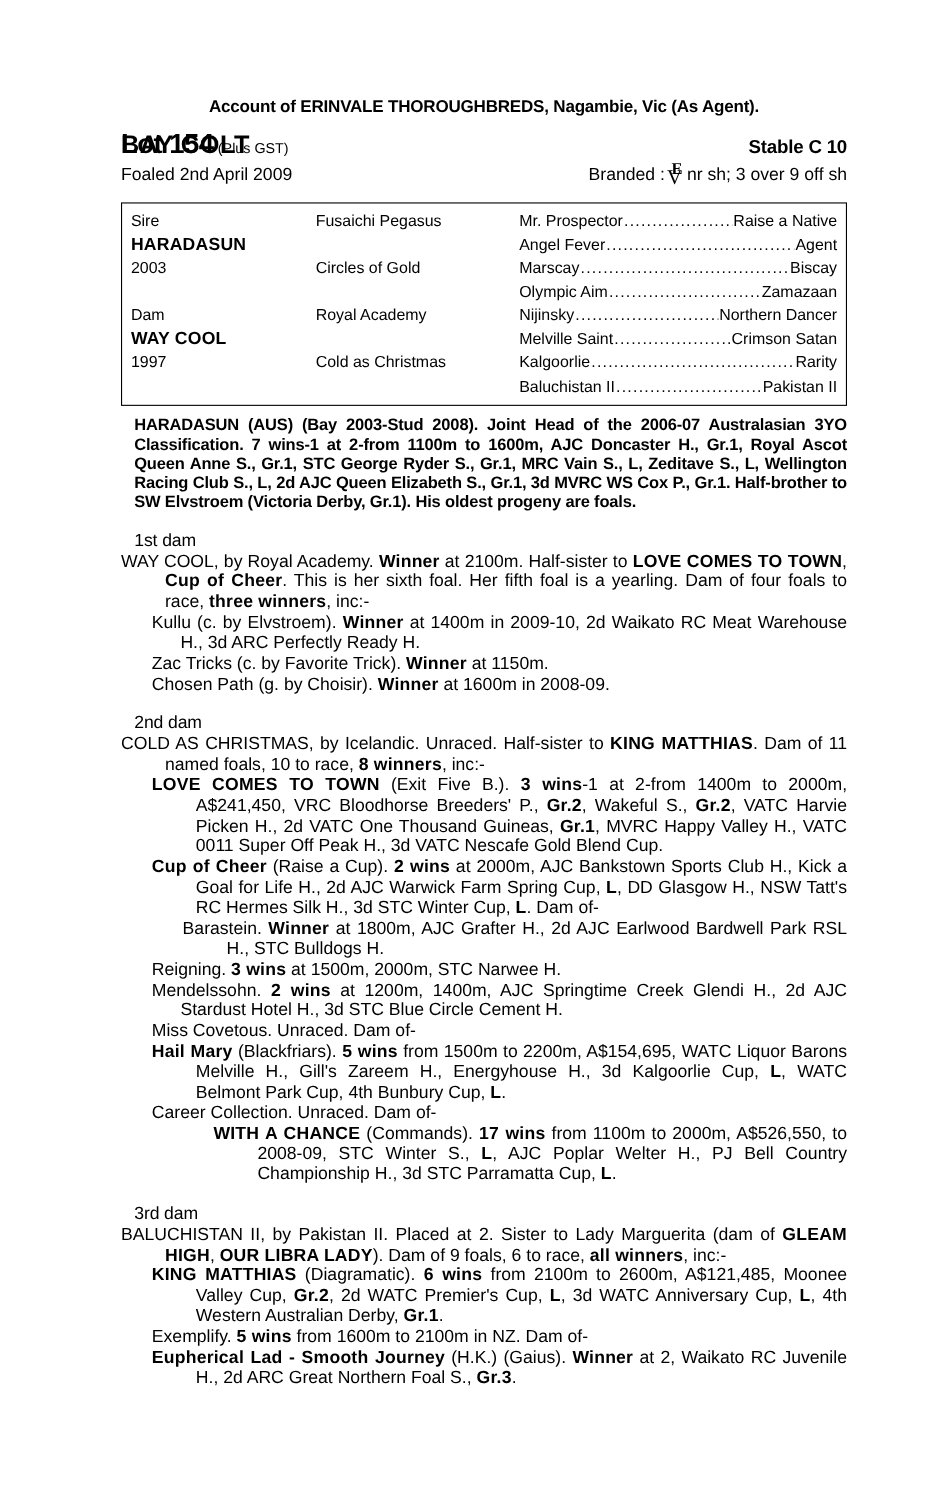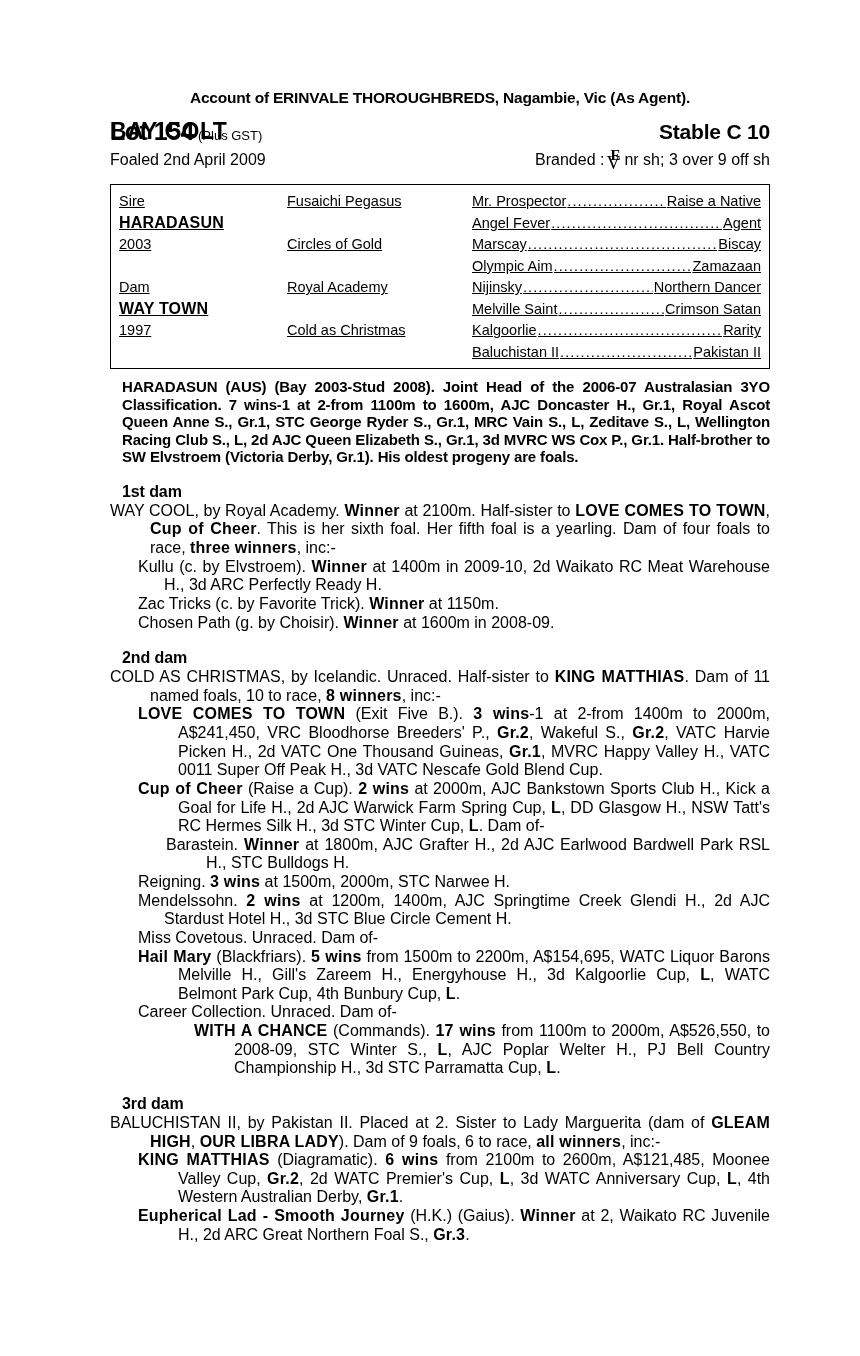--- a/index.html
+++ b/index.html
@@ -66,7 +66,7 @@
     right: 0;
     bottom: 2px;
     font-weight: bold;
-    font-size: 21px;
+    font-size: 17px;
     letter-spacing: -0.2px;
     white-space: nowrap;
   }

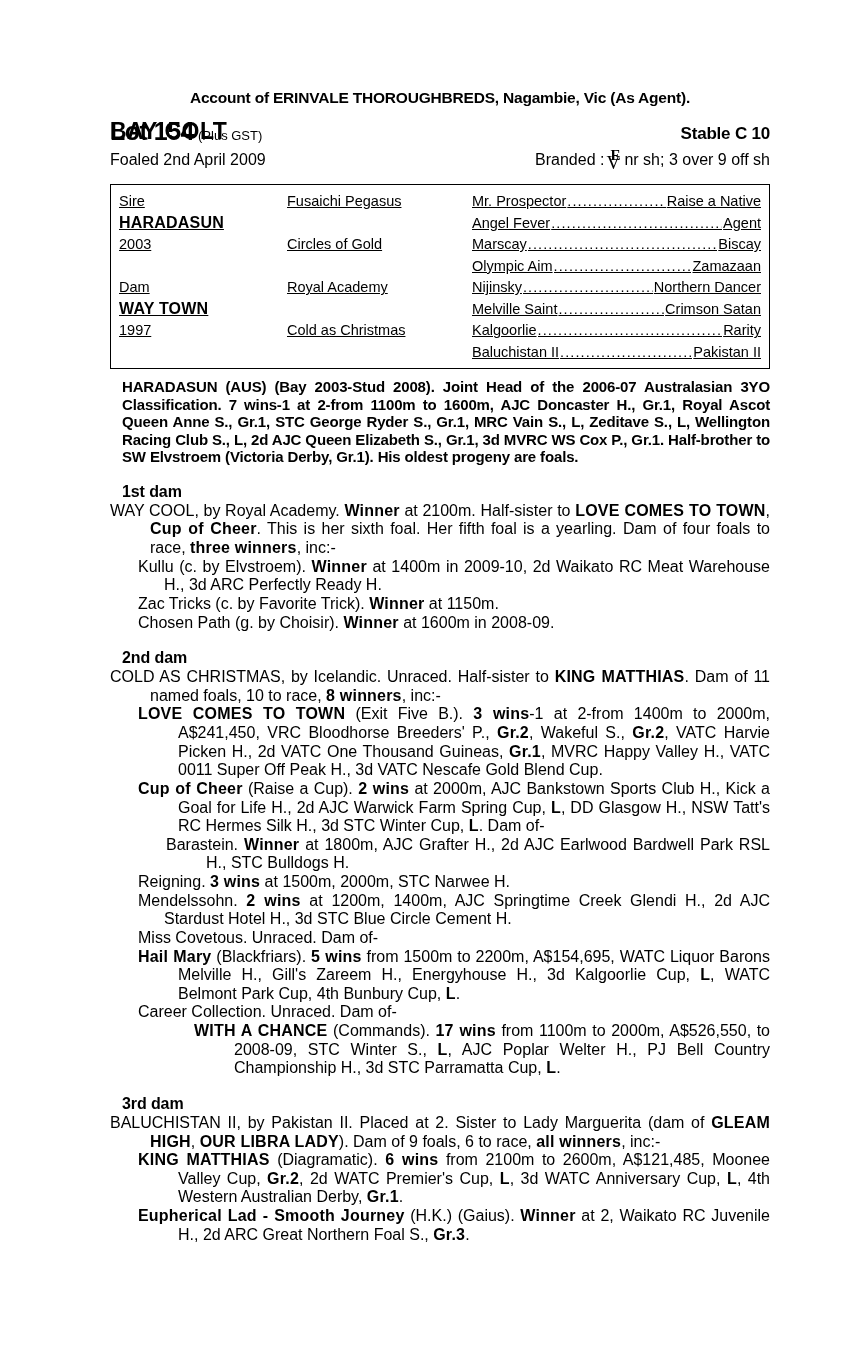--- a/index.html
+++ b/index.html
@@ -134,7 +134,6 @@
     align-items: center;
     white-space: nowrap;
     overflow: hidden;
-    text-decoration: underline;
   }
   .ped-cell.bold {
     font-weight: bold;

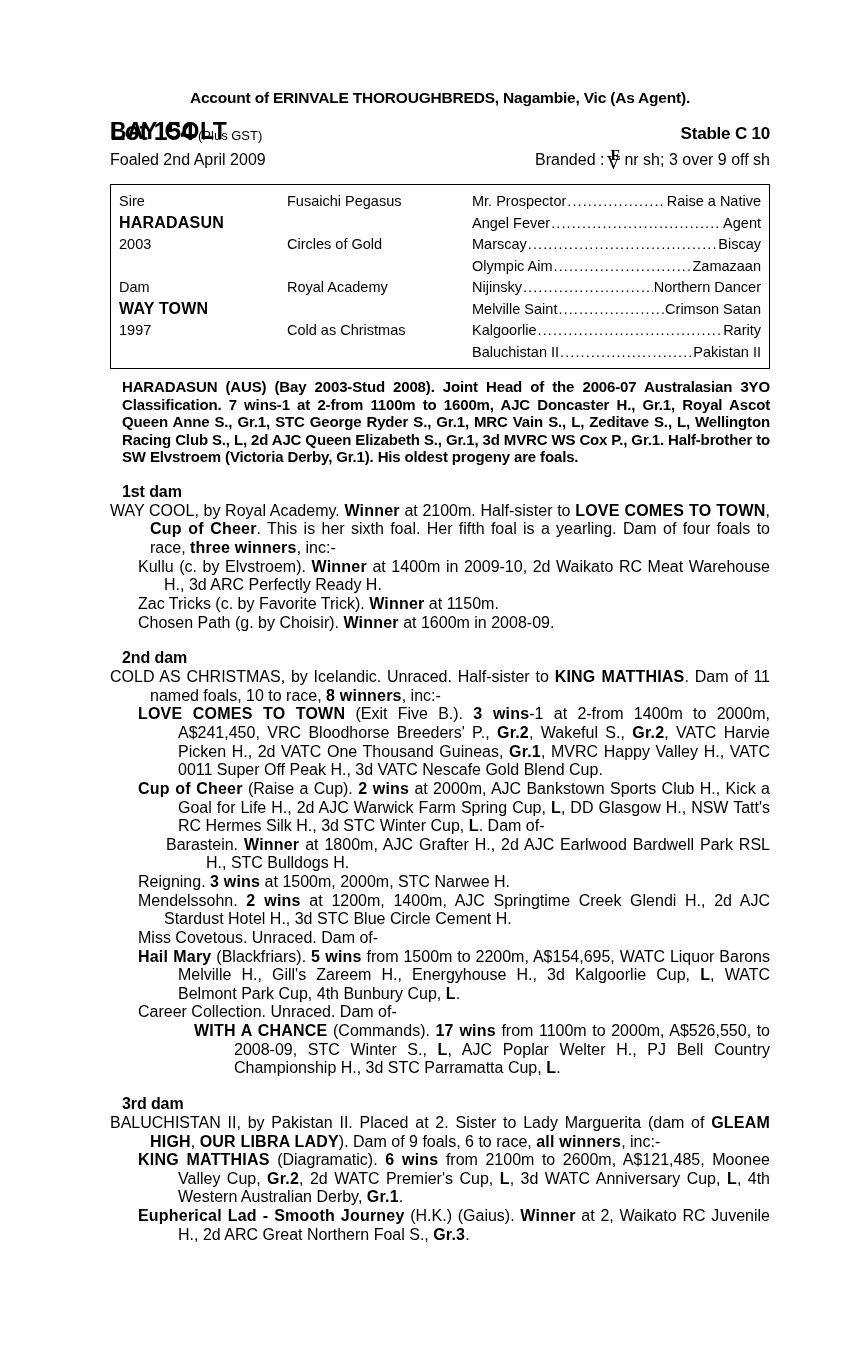--- a/index.html
+++ b/index.html
@@ -271,7 +271,7 @@
           </span>
       </div>
 
-      <div class="ped-cell bold">WAY TOWN</div>
+      <div class="ped-cell bold">WAY COOL</div>
       <div class="ped-cell"></div>
       <div class="ped-cell gp">
         <span class="leader">

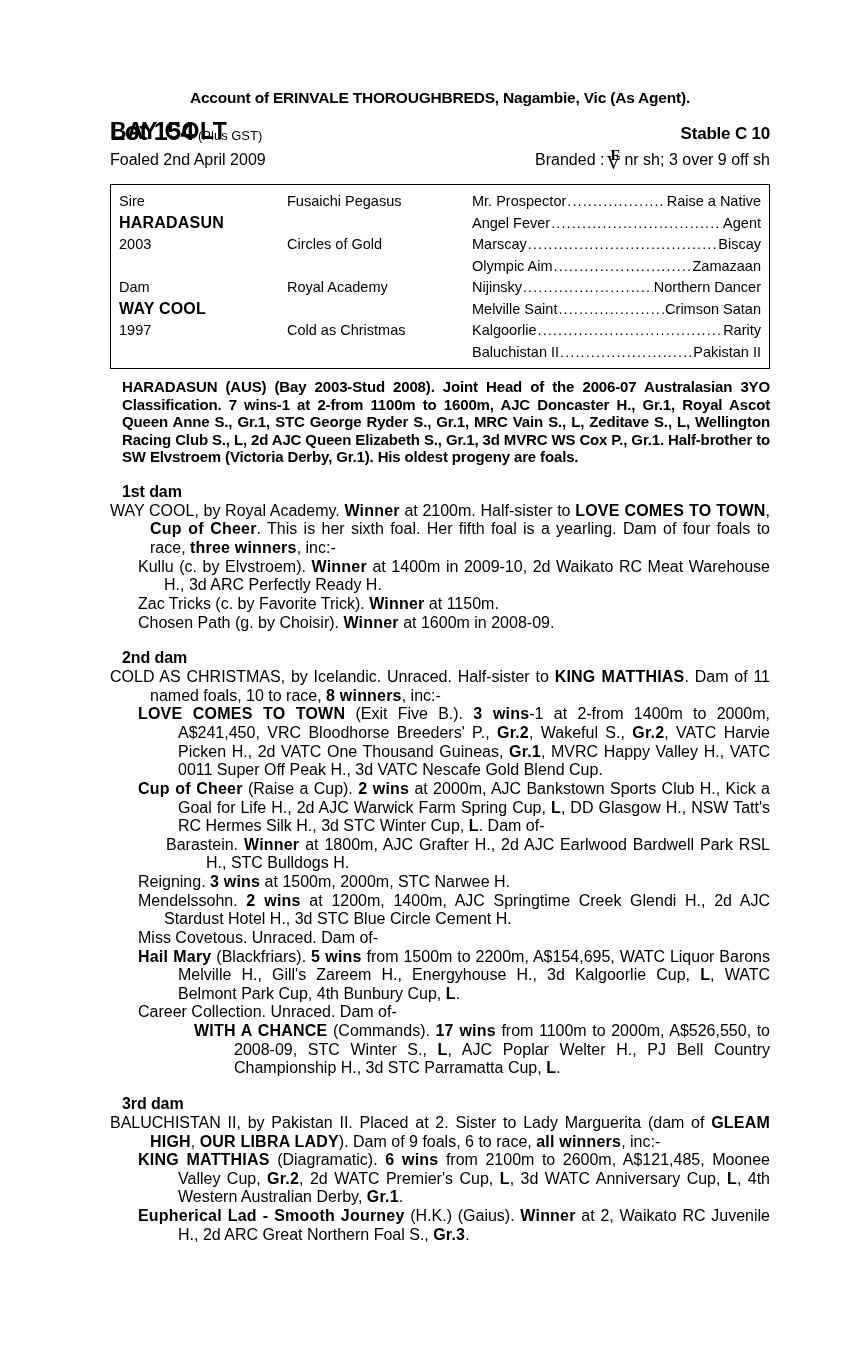--- a/index.html
+++ b/index.html
@@ -176,7 +176,7 @@
     margin-top: 17px;
   }
   .sec-head {
-    font-weight: bold;
+    font-weight: normal;
     font-size: 16px;
     margin-left: 12px;
     margin-bottom: 1px;

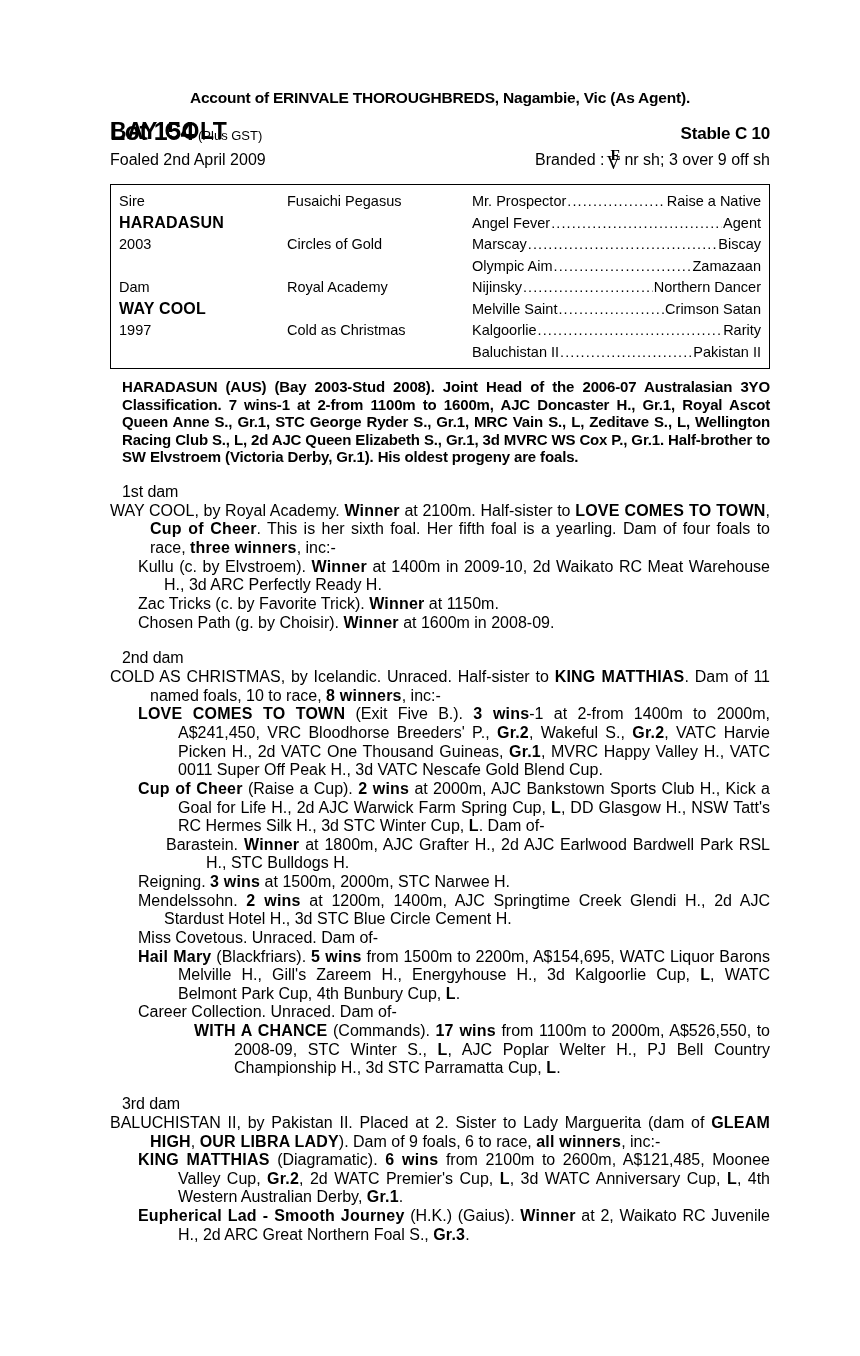--- a/index.html
+++ b/index.html
@@ -330,6 +330,7 @@
         <div class="sec-head">3rd dam</div>
         <div class="entry lvl0"><span>BALUCHISTAN II, by Pakistan II. Placed at 2. Sister to Lady Marguerita (dam of </span><b>GLEAM HIGH</b><span>, </span><b>OUR LIBRA LADY</b><span>). Dam of 9 foals, 6 to race, </span><b>all winners</b><span>, inc:-</span></div>
         <div class="entry lvl2"><b>KING MATTHIAS</b><span> (Diagramatic). </span><b>6 wins</b><span> from 2100m to 2600m, A$121,485, Moonee Valley Cup, </span><b>Gr.2</b><span>, 2d WATC Premier's Cup, </span><b>L</b><span>, 3d WATC Anniversary Cup, </span><b>L</b><span>, 4th Western Australian Derby, </span><b>Gr.1</b><span>.</span></div>
+        <div class="entry lvl1"><span>Exemplify. </span><b>5 wins</b><span> from 1600m to 2100m in NZ. Dam of-</span></div>
         <div class="entry lvl2"><b>Eupherical Lad - Smooth Journey</b><span> (H.K.) (Gaius). </span><b>Winner</b><span> at 2, Waikato RC Juvenile H., 2d ARC Great Northern Foal S., </span><b>Gr.3</b><span>.</span></div>
       </div>
     </div>

